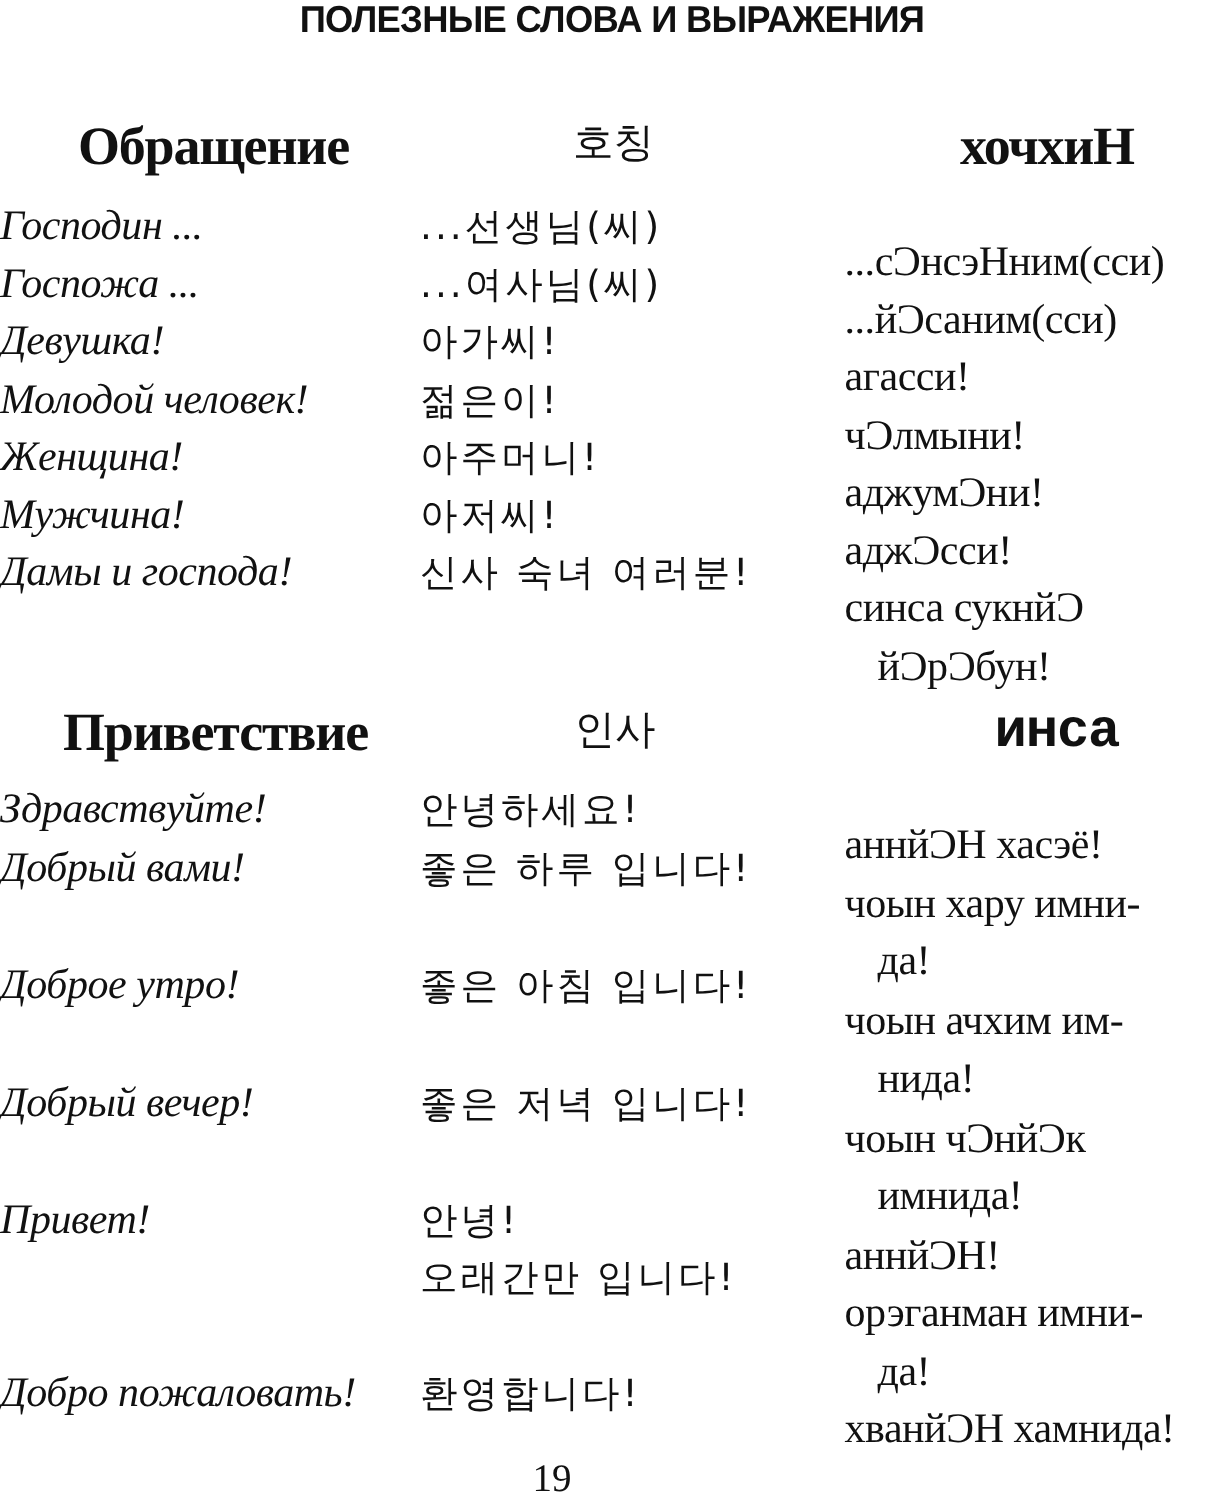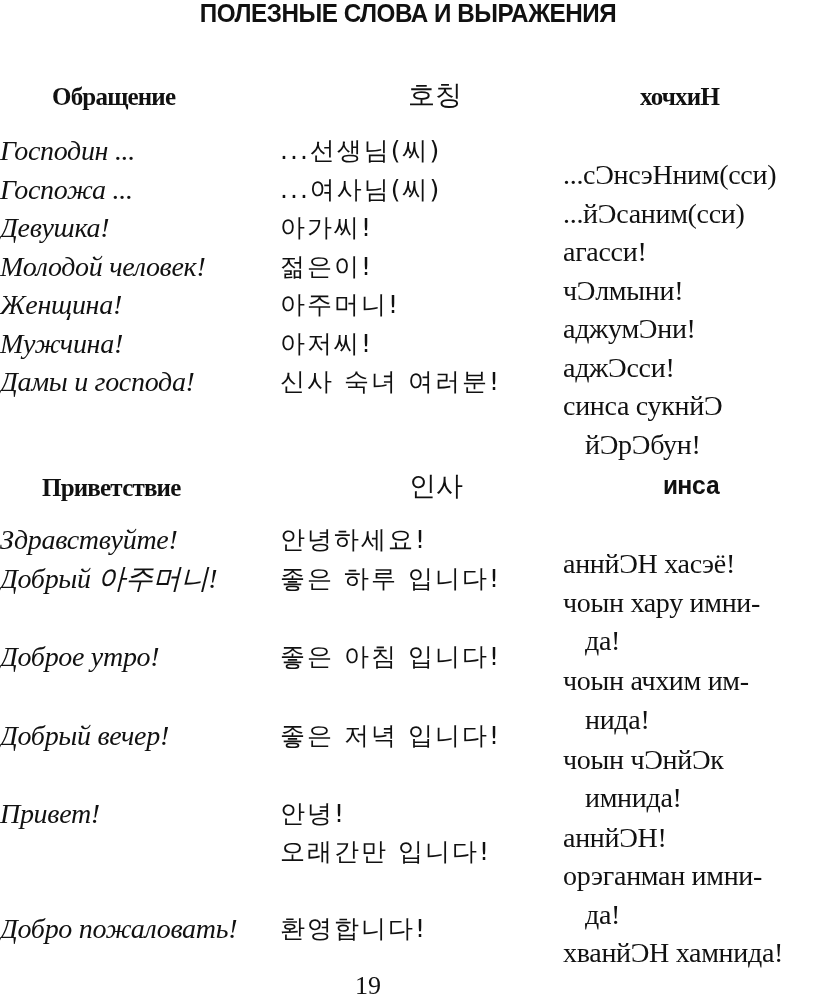--- a/index.html
+++ b/index.html
@@ -11,7 +11,7 @@
     transform: scaleX(0.97);
   }
   .section { position: absolute; left: 0; width: 816px; }
-  .hdr { position: absolute; font-family: "Liberation Serif", serif; font-weight: bold; font-size: 25px; line-height: 34px; letter-spacing: -0.8px; white-space: nowrap; }
+  .hdr { position: absolute; font-family: "Liberation Serif", serif; font-weight: bold; font-size: 36px; line-height: 34px; letter-spacing: -0.8px; white-space: nowrap; }
   .hdr.ko { font-family: Liberation Serif, serif; font-weight: normal; font-size: 27px; letter-spacing: 0; margin-left: 26px; }
   .row { position: absolute; left: 0; width: 816px; }
   .cell { position: absolute; white-space: nowrap; font-family: "Liberation Serif", serif; font-size: 28px; line-height: 38px; letter-spacing: -0.3px; }

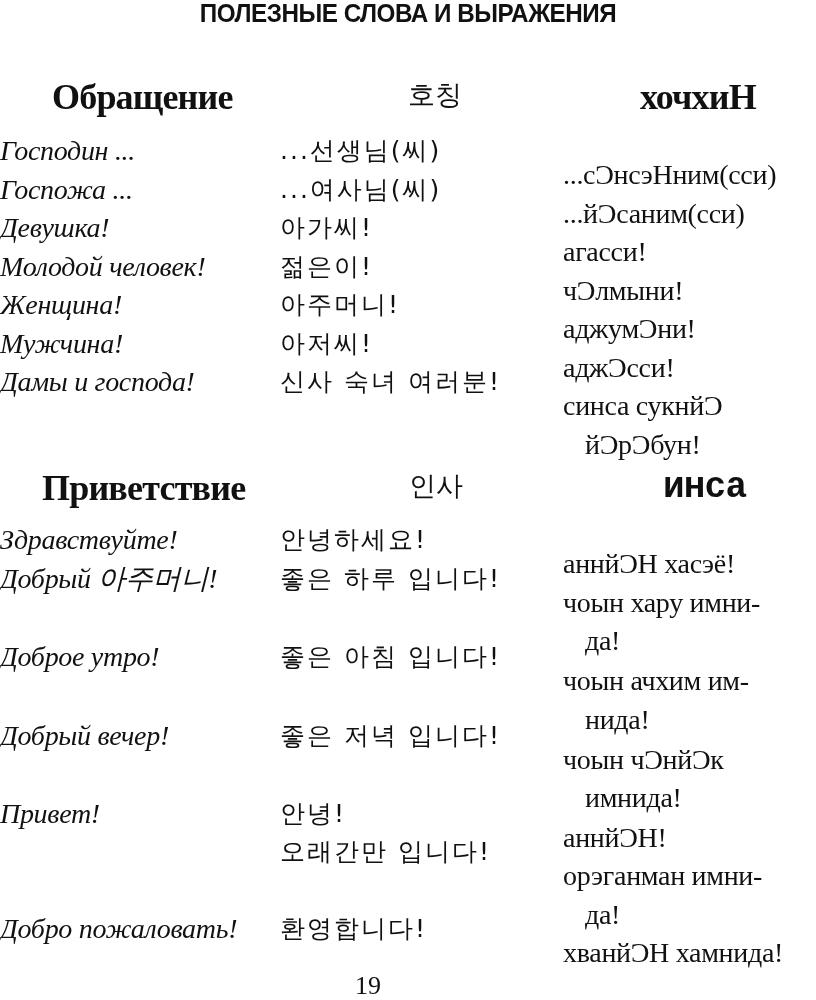--- a/index.html
+++ b/index.html
@@ -12,7 +12,7 @@
   }
   .section { position: absolute; left: 0; width: 816px; }
   .hdr { position: absolute; font-family: "Liberation Serif", serif; font-weight: bold; font-size: 36px; line-height: 34px; letter-spacing: -0.8px; white-space: nowrap; }
-  .hdr.ko { font-family: Liberation Serif, serif; font-weight: normal; font-size: 27px; letter-spacing: 0; margin-left: 26px; }
+  .hdr.ko { font-family: Liberation Serif, serif; font-weight: normal; font-size: 27px; letter-spacing: 0; }
   .row { position: absolute; left: 0; width: 816px; }
   .cell { position: absolute; white-space: nowrap; font-family: "Liberation Serif", serif; font-size: 28px; line-height: 38px; letter-spacing: -0.3px; }
   .ru { left: 0; font-style: italic; }

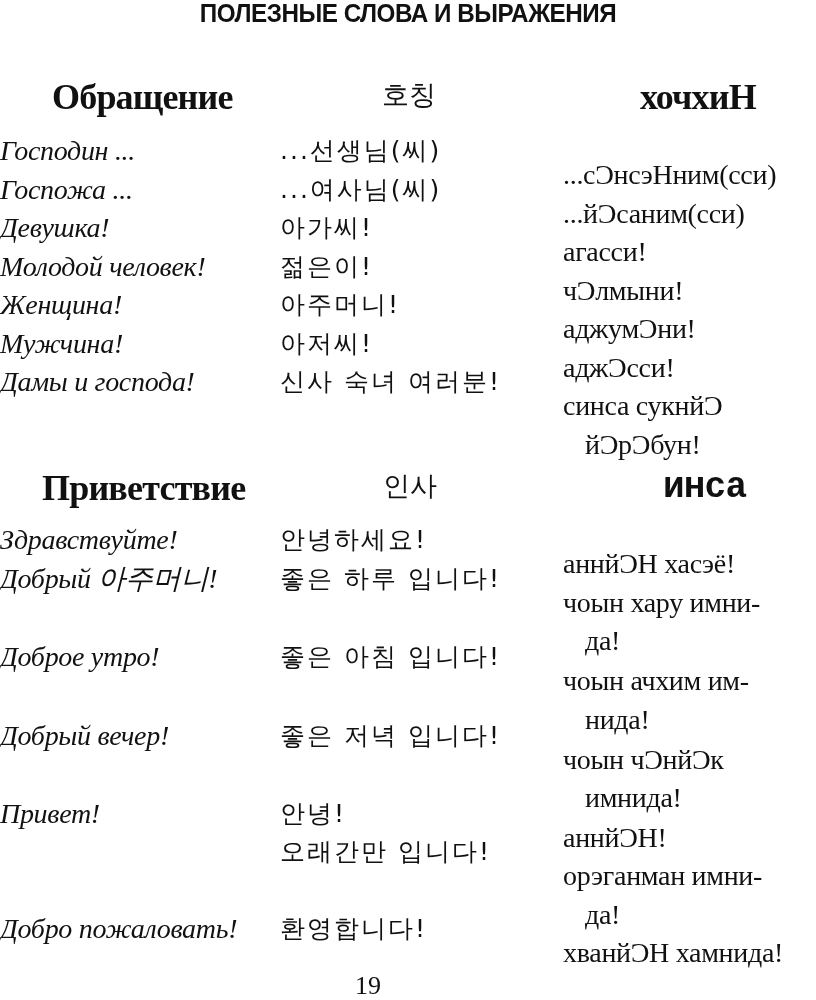--- a/index.html
+++ b/index.html
@@ -87,7 +87,7 @@
     <span class="cell tr">аннйƆН хасэё!</span>
   </div>
   <div class="row" style="top:38.5px;">
-    <span class="cell ru">Добрый 아주머니!</span>
+    <span class="cell ru">Добрый вами!</span>
     <span class="cell ko">좋은 하루 입니다!</span>
     <span class="cell tr">
       <span class="line">чоын хару имни-</span>

